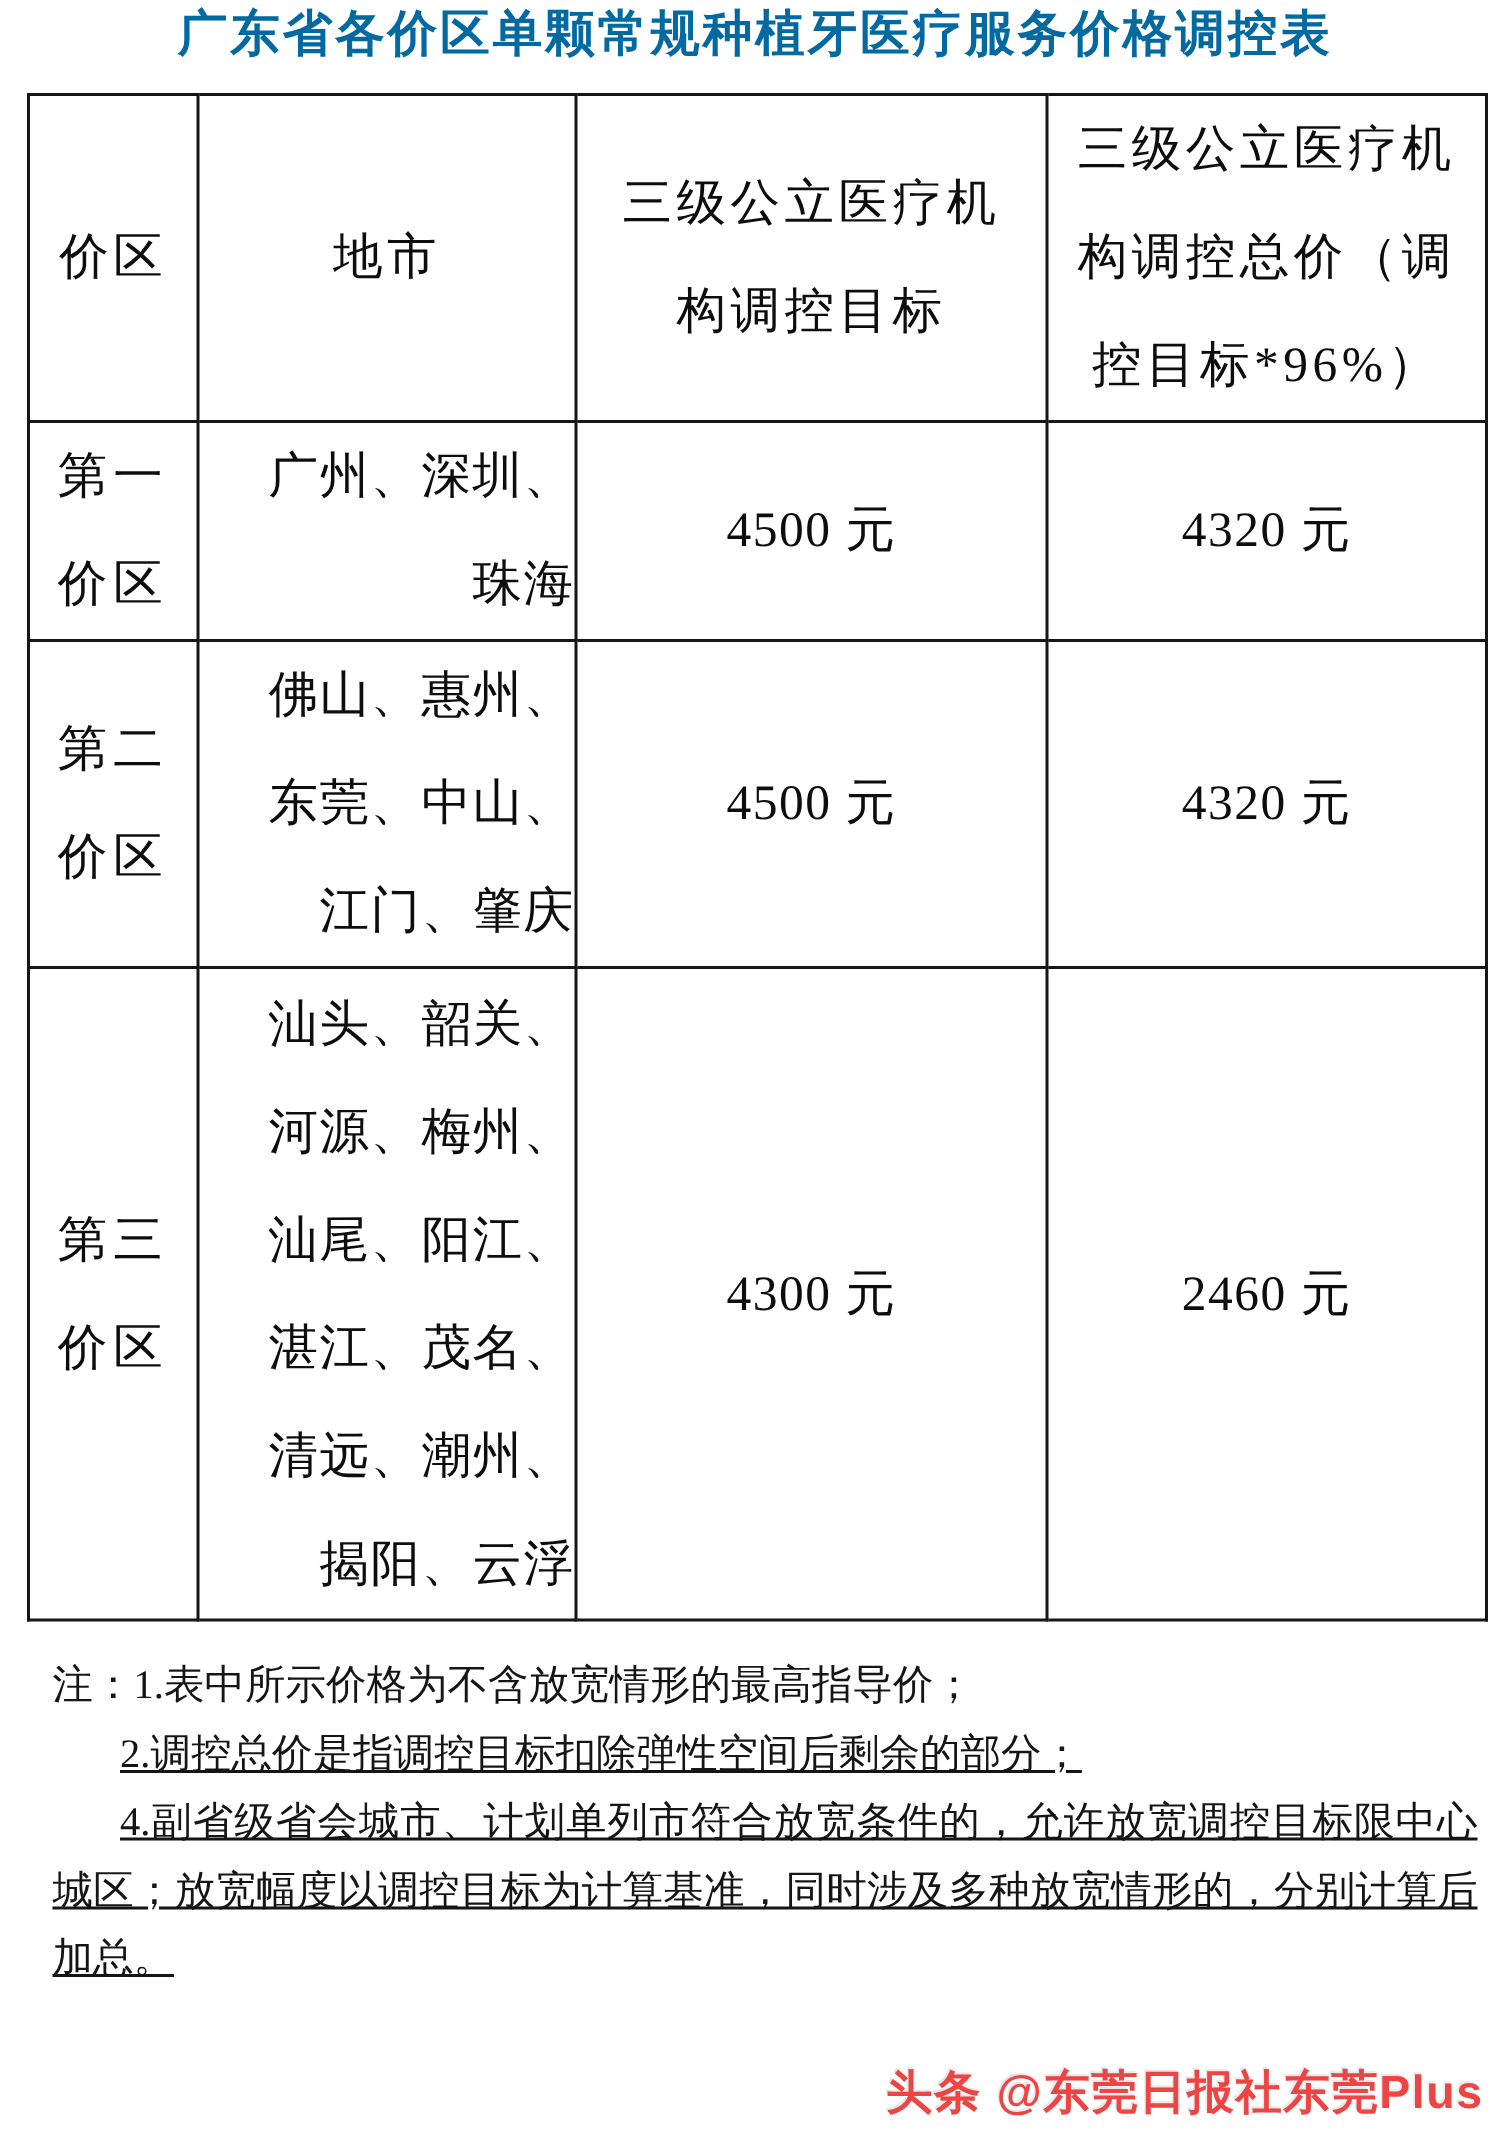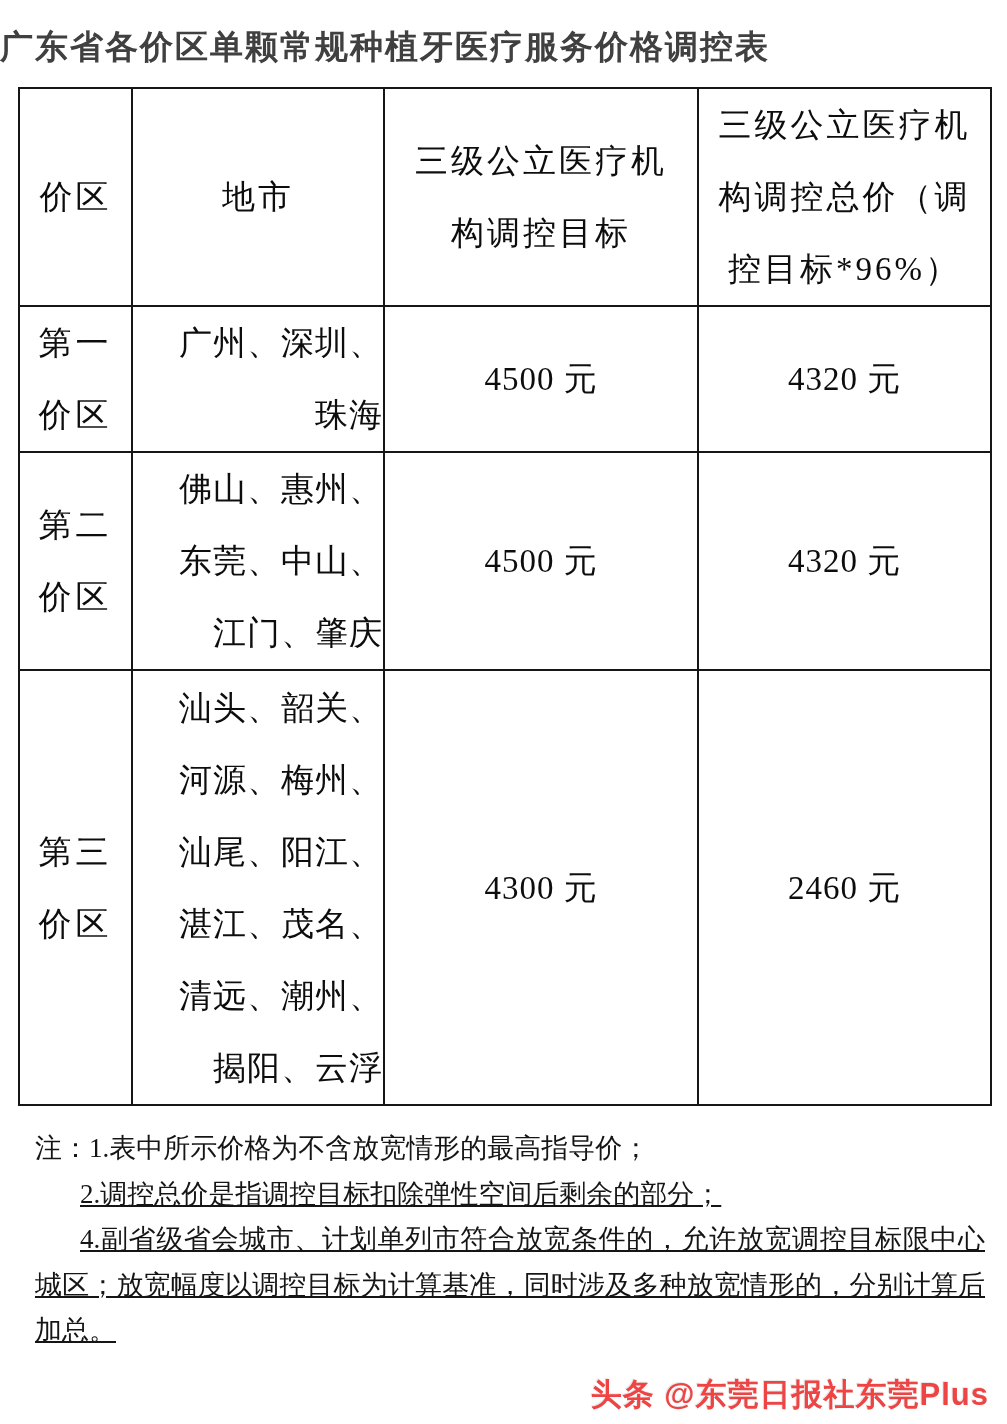--- a/index.html
+++ b/index.html
@@ -15,13 +15,13 @@
   }
   .doc-title {
     margin: 0;
-    padding-top: 25px;
-    text-align: left;
+    padding-top: 0;
+    text-align: center;
     font-family: "Liberation Sans", "DejaVu Sans", sans-serif;
     font-weight: bold;
     font-size: 33px;
     letter-spacing: 2px;
-    color: #404040;
+    color: #0369a1;
   }
   table.price-table {
     border-collapse: collapse;

